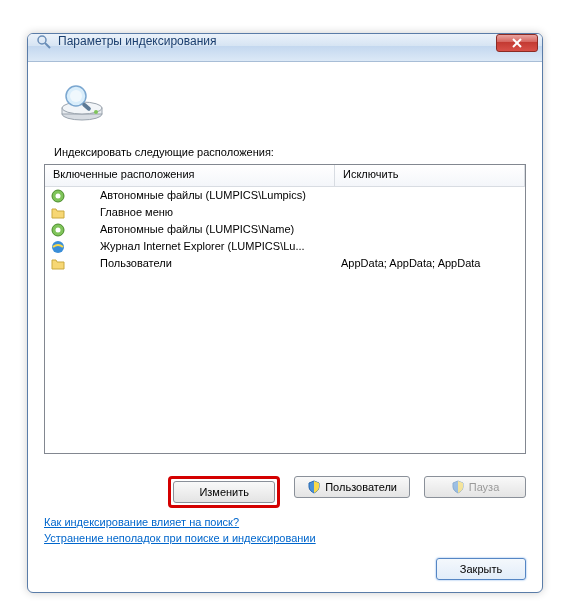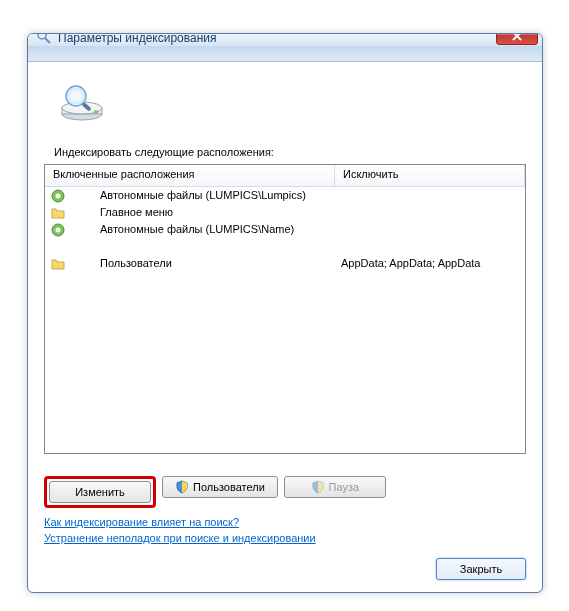--- a/index.html
+++ b/index.html
@@ -30,8 +30,8 @@
     background: linear-gradient(to bottom, #ebf2fa 0%, #d6e4f3 45%, #c4d8ef 46%, #dce9f7 100%);
     border-bottom: 1px solid #a8bdd6;
     display: flex;
-    align-items: flex-end;
-    padding: 0 4px 16px 8px;
+    align-items: flex-start;
+    padding: 0 4px 4px 8px;
   }
   .title-icon {
     width: 16px;

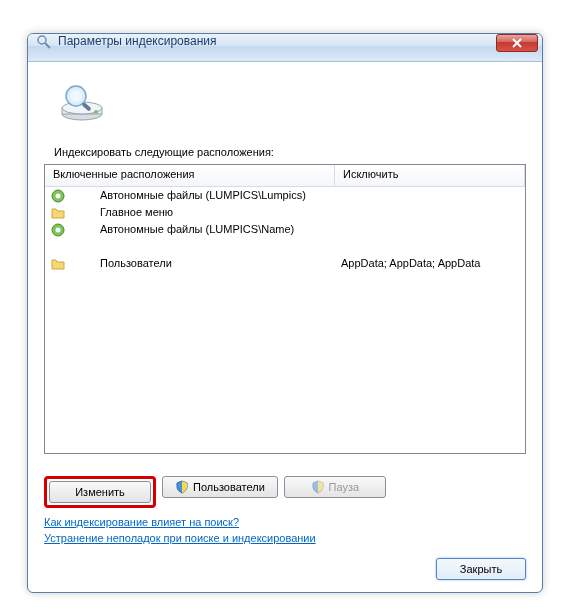--- a/index.html
+++ b/index.html
@@ -262,6 +262,13 @@
             <div class="cell2"></div>
           </div>
           <div class="row">
+            <div class="cell1">
+              <svg class="item-icon" viewBox="0 0 14 14">
+                <circle cx="7" cy="7" r="6" fill="#3a8ed8"></circle>
+                <path d="M2 7 Q7 3 12 7" fill="none" stroke="#f9d94a" stroke-width="2"></path>
+              </svg>
+              <span>Журнал Internet Explorer (LUMPICS\Lu...</span>
+            </div>
             <div class="cell2"></div>
           </div>
           <div class="row">

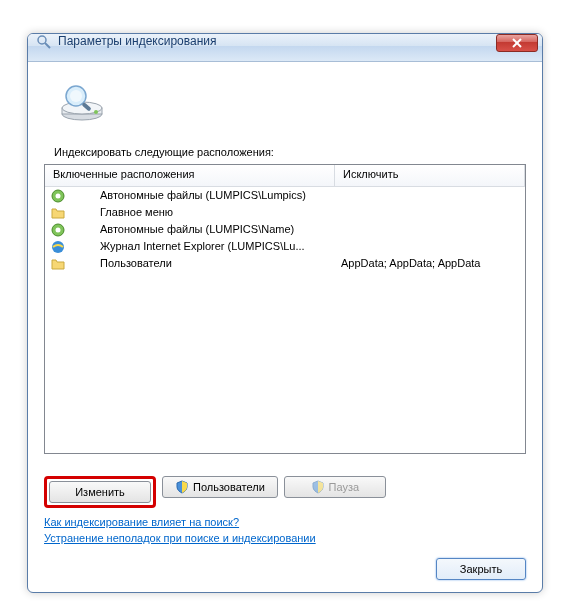--- a/index.html
+++ b/index.html
@@ -133,8 +133,9 @@
   }
   .btn-row {
     display: flex;
-    gap: 6px;
+    gap: 14px;
     margin-top: 22px;
+    justify-content: flex-end;
   }
   .btn {
     height: 22px;

